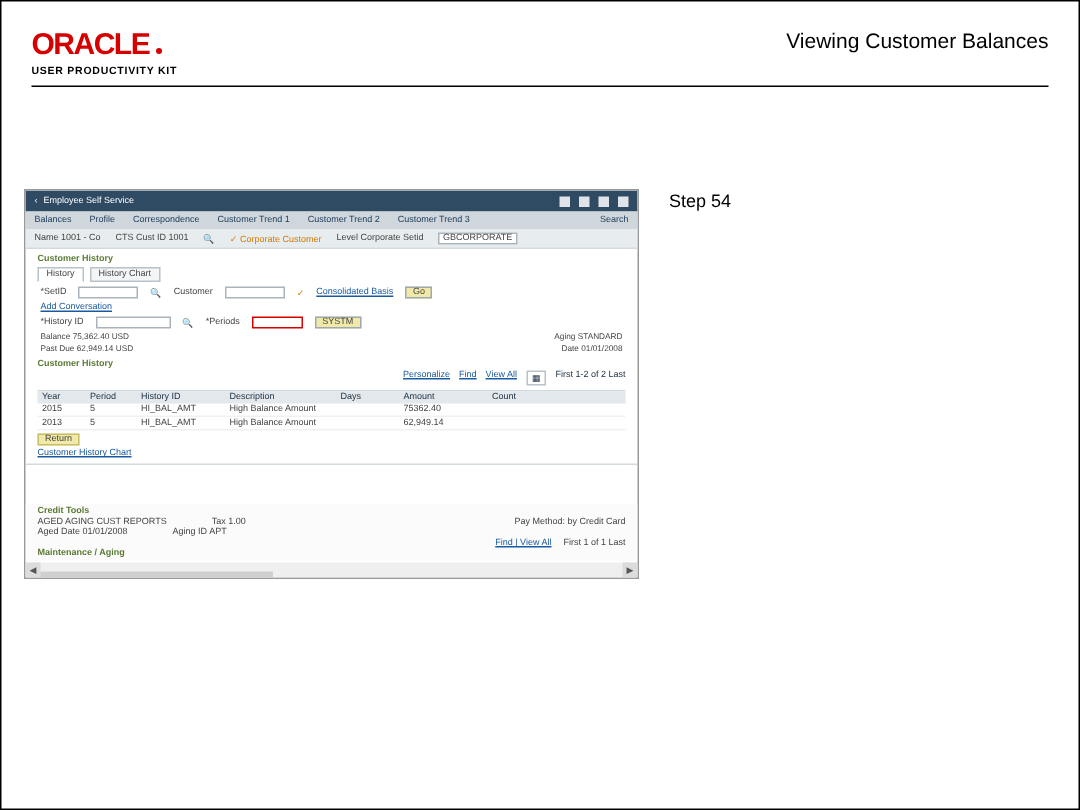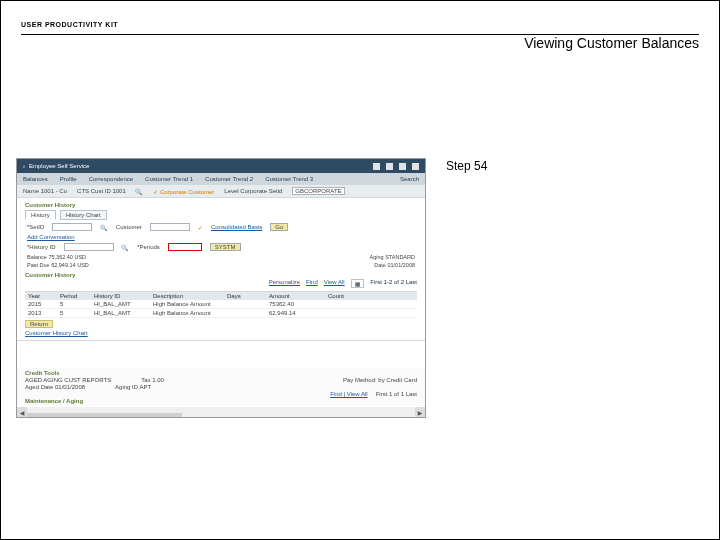--- a/index.html
+++ b/index.html
@@ -63,6 +63,10 @@
 <div class="page">
 
   <div class="hdr">
+    <div class="logo-row">
+      <span class="oracle-word">ORACLE</span>
+      <span class="oracle-dot"></span>
+    </div>
     <div class="upk">USER PRODUCTIVITY KIT</div>
     <div class="hr"></div>
     <div class="doc-title">Viewing Customer Balances</div>

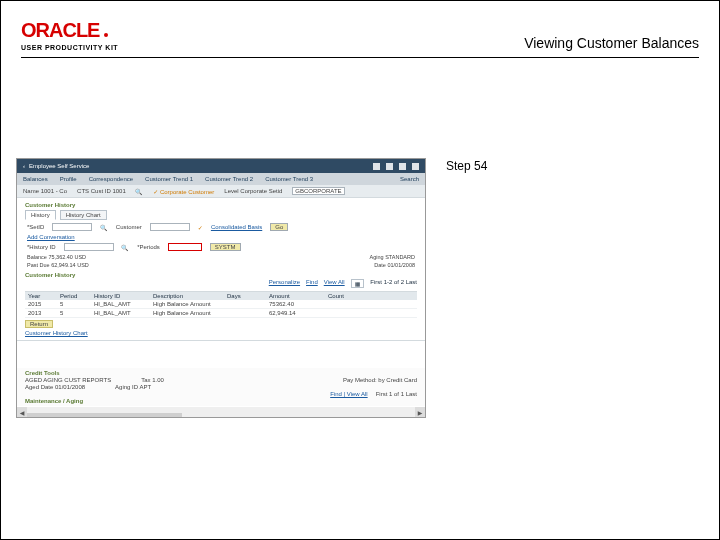--- a/index.html
+++ b/index.html
@@ -13,7 +13,7 @@
   .oracle-dot { width: 4px; height: 4px; background: #d60000; border-radius: 50%; display: inline-block; margin-left: 1px; margin-bottom: 2px; }
   .upk { font-size: 7px; letter-spacing: 0.5px; font-weight: 700; color: #000; margin-top: 2px; }
   .hr { border-top: 1px solid #000; margin-top: 6px; }
-  .doc-title { position: absolute; top: 0; right: 0; font-size: 14px; margin-top: 16px; }
+  .doc-title { position: absolute; top: 0; right: 0; font-size: 14px; }
 
   
   .body-row { position: absolute; top: 125px; left: 15px; right: 32px; display: flex; gap: 20px; margin-top: 32px; }

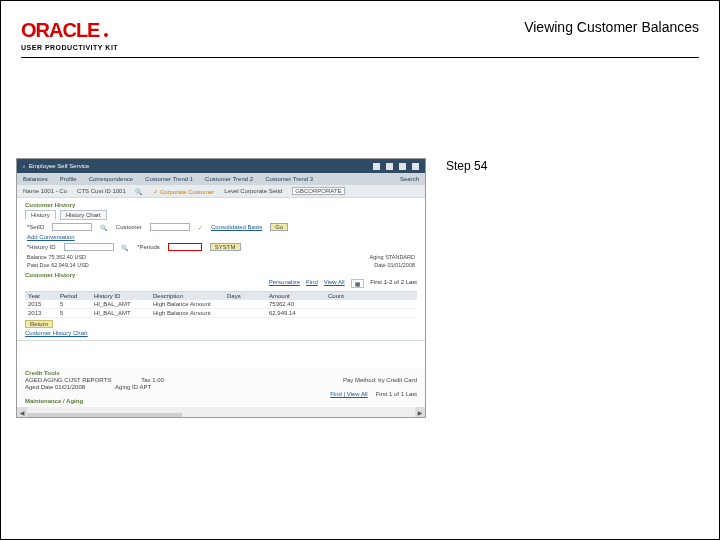--- a/index.html
+++ b/index.html
@@ -16,7 +16,7 @@
   .doc-title { position: absolute; top: 0; right: 0; font-size: 14px; }
 
   
-  .body-row { position: absolute; top: 125px; left: 15px; right: 32px; display: flex; gap: 20px; margin-top: 32px; }
+  .body-row { position: absolute; top: 125px; left: 15px; right: 32px; display: flex; gap: 20px; }
   .shot-col { width: 410px; }
   .text-col { flex: 1; font-size: 12px; line-height: 1.35; color: #000; }
   .step-label { margin-bottom: 18px; }

